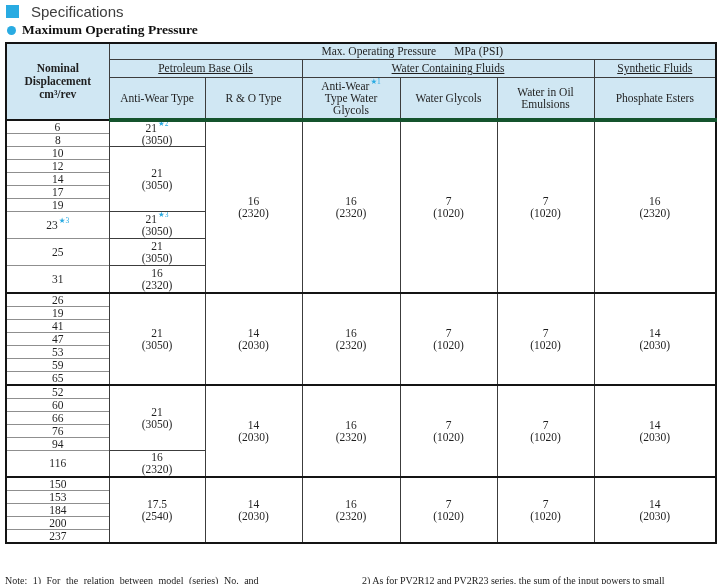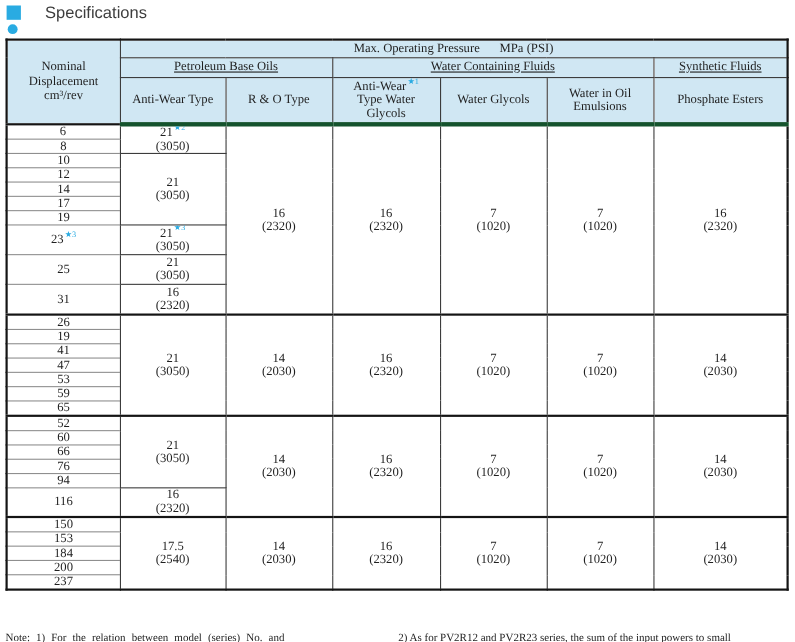--- a/index.html
+++ b/index.html
@@ -9,7 +9,7 @@
   }
   
   .section-head{
-    display:flex;align-items:center;gap:22px;margin:3px 0 2px 6px;
+    display:flex;align-items:center;gap:12px;margin:3px 0 2px 6px;
     font-family:"Liberation Sans", sans-serif;font-size:15px;color:#3d3d3d;
   }
   .sq{width:13px;height:13px;background:#29abe2;flex:0 0 auto;}

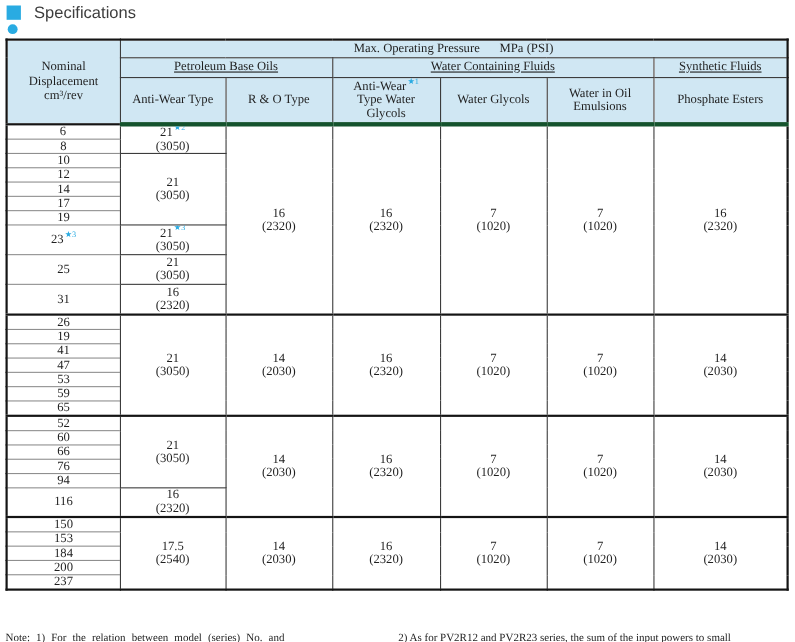--- a/index.html
+++ b/index.html
@@ -60,6 +60,7 @@
 </div>
 <div class="sub-head">
   <span class="dot"></span>
+  <span>Maximum Operating Pressure</span>
 </div>
 
 <table>

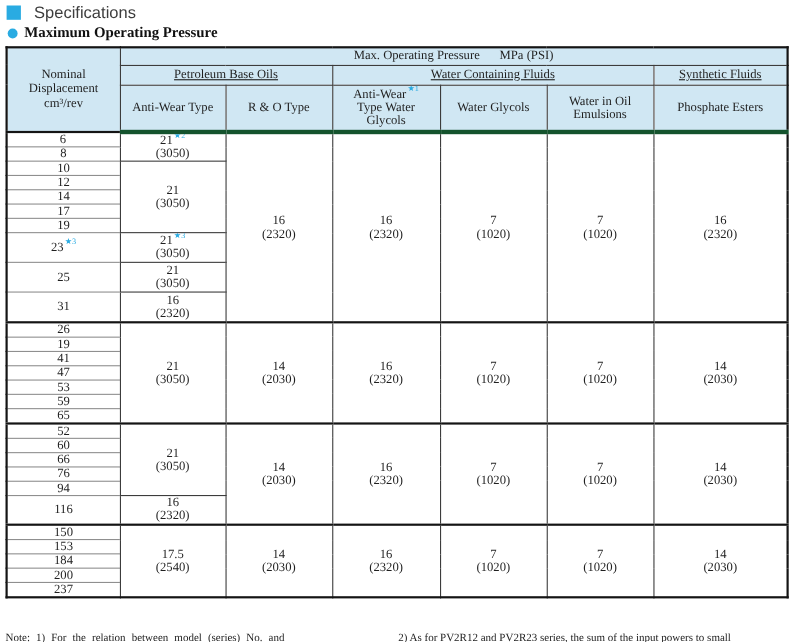--- a/index.html
+++ b/index.html
@@ -34,7 +34,7 @@
   thead tr.h3{height:43px;}
   thead tr.h3 th{border-bottom:4px solid #14532d;}
   .topgap{display:inline-block;width:18px;}
-  .nomcell div{line-height:13px;}
+  .nomcell div{line-height:13px;font-weight:bold;}
   .nomcell .unit{margin-top:0;}
   tr.thin{height:13px;}
   tr.tall{height:27px;}

